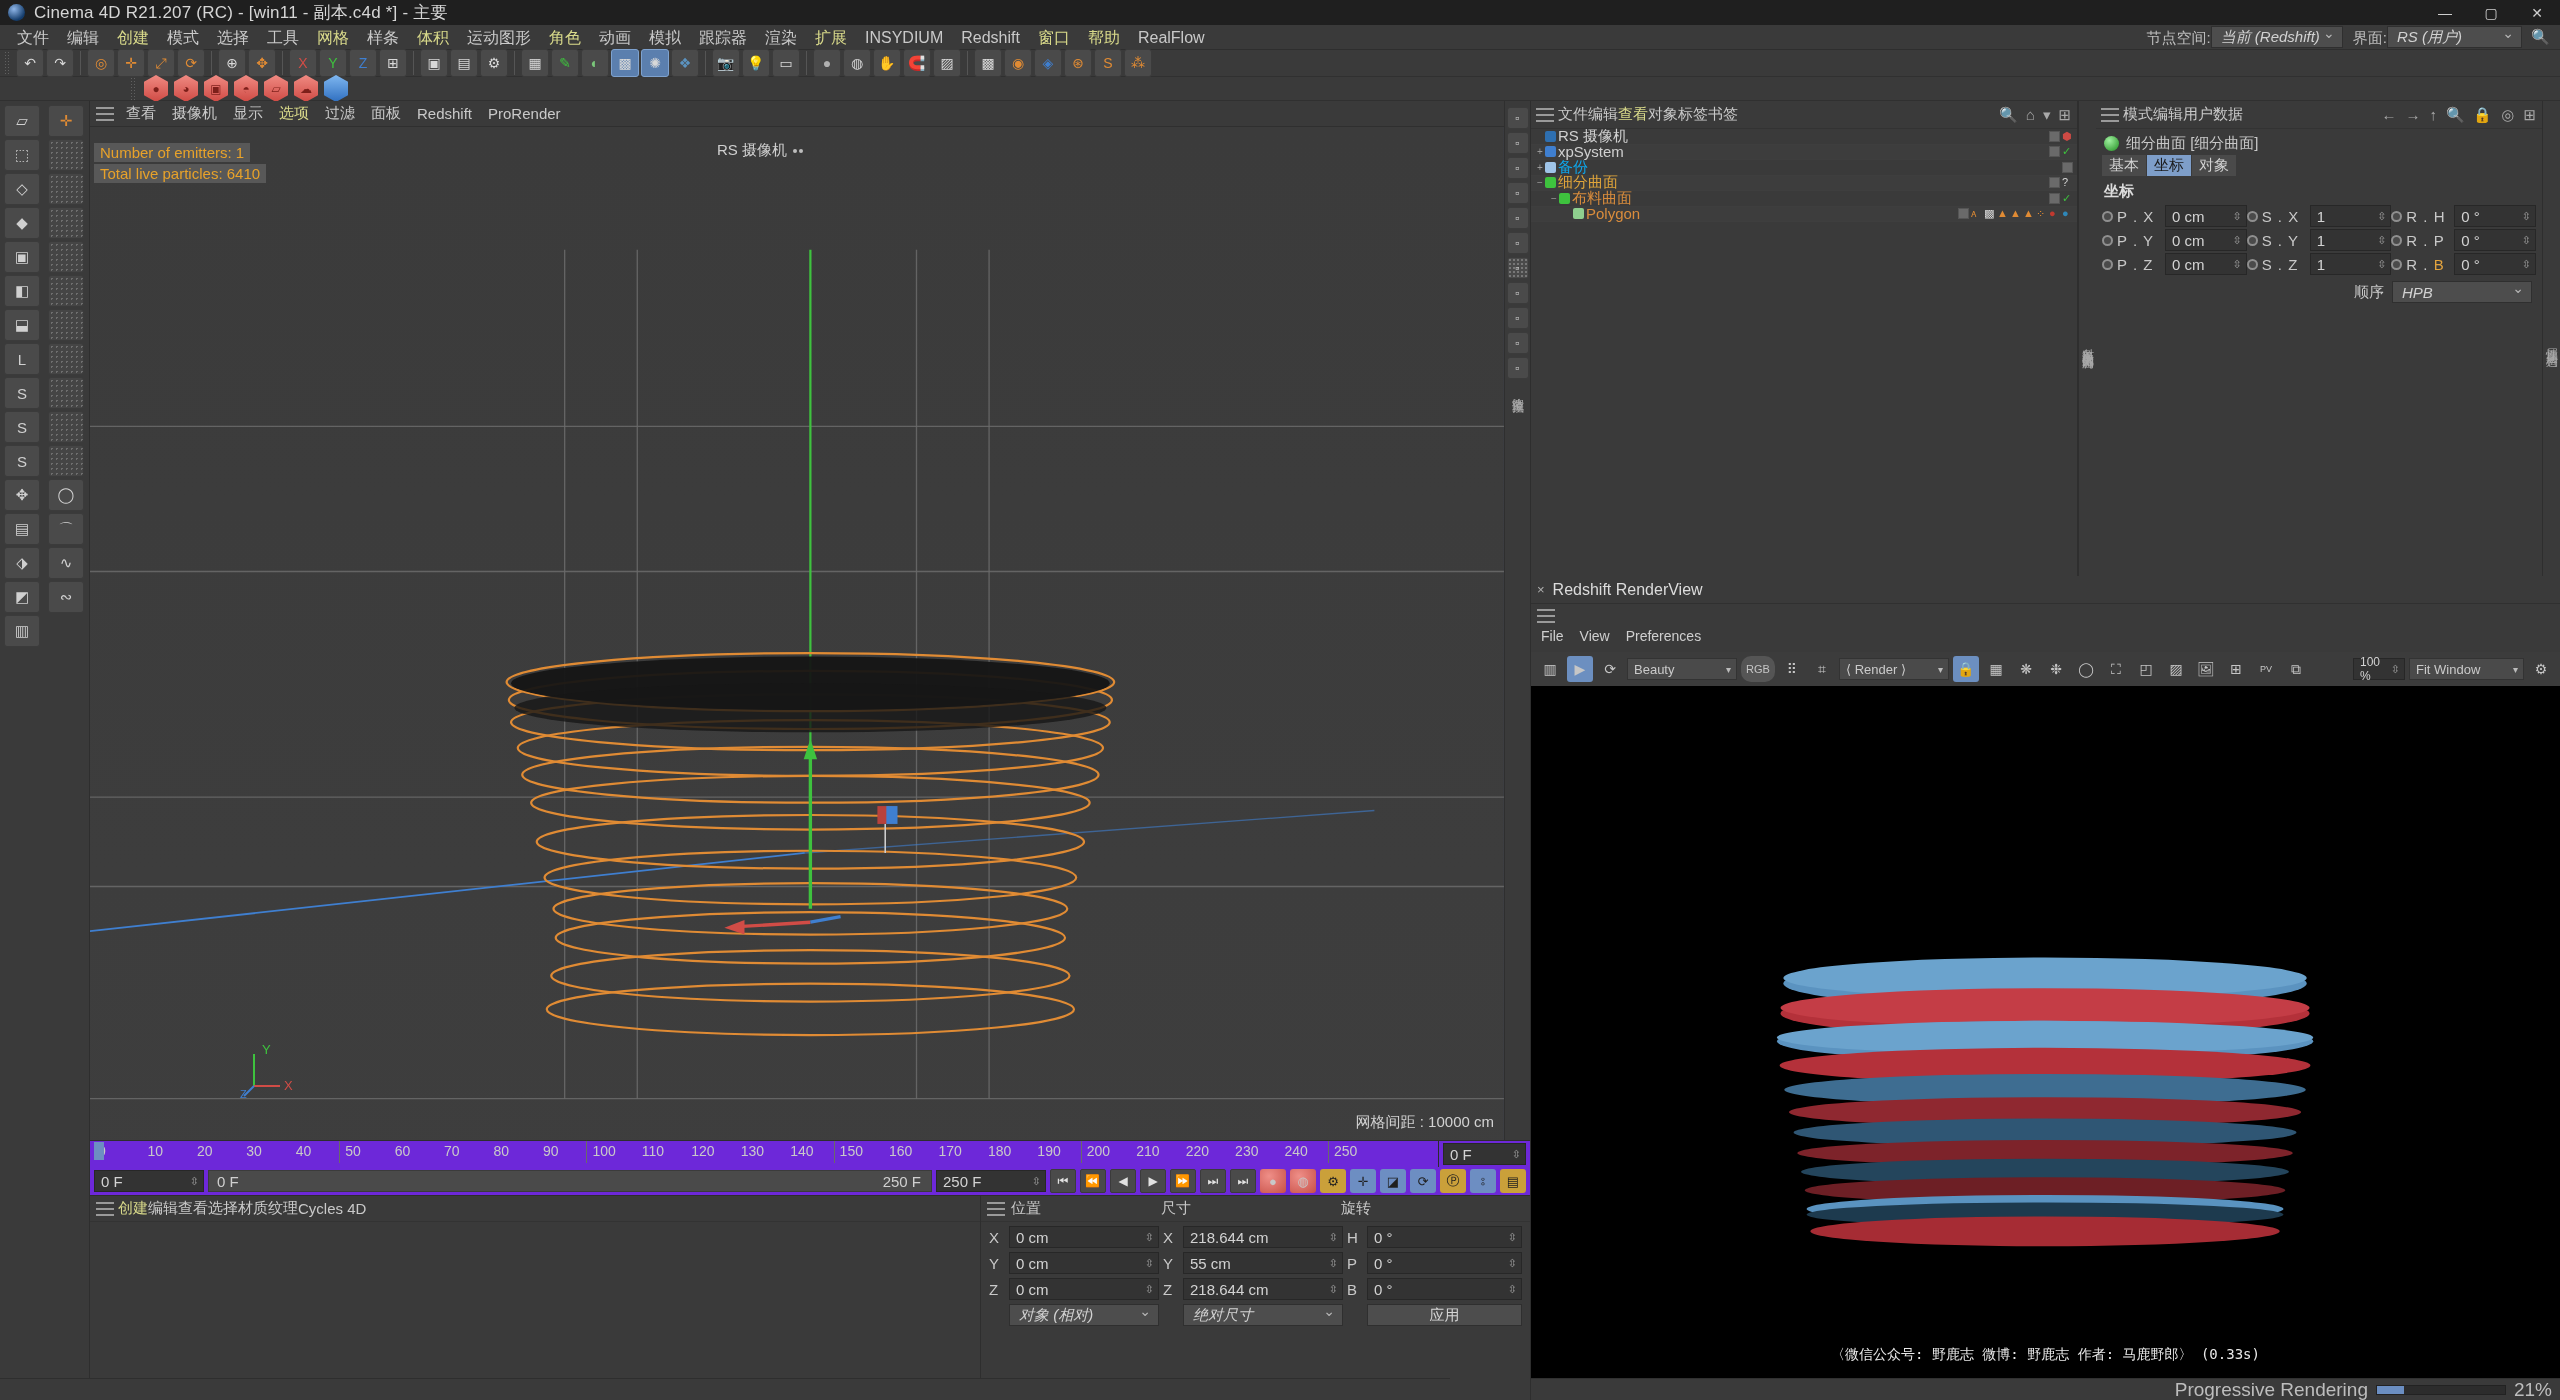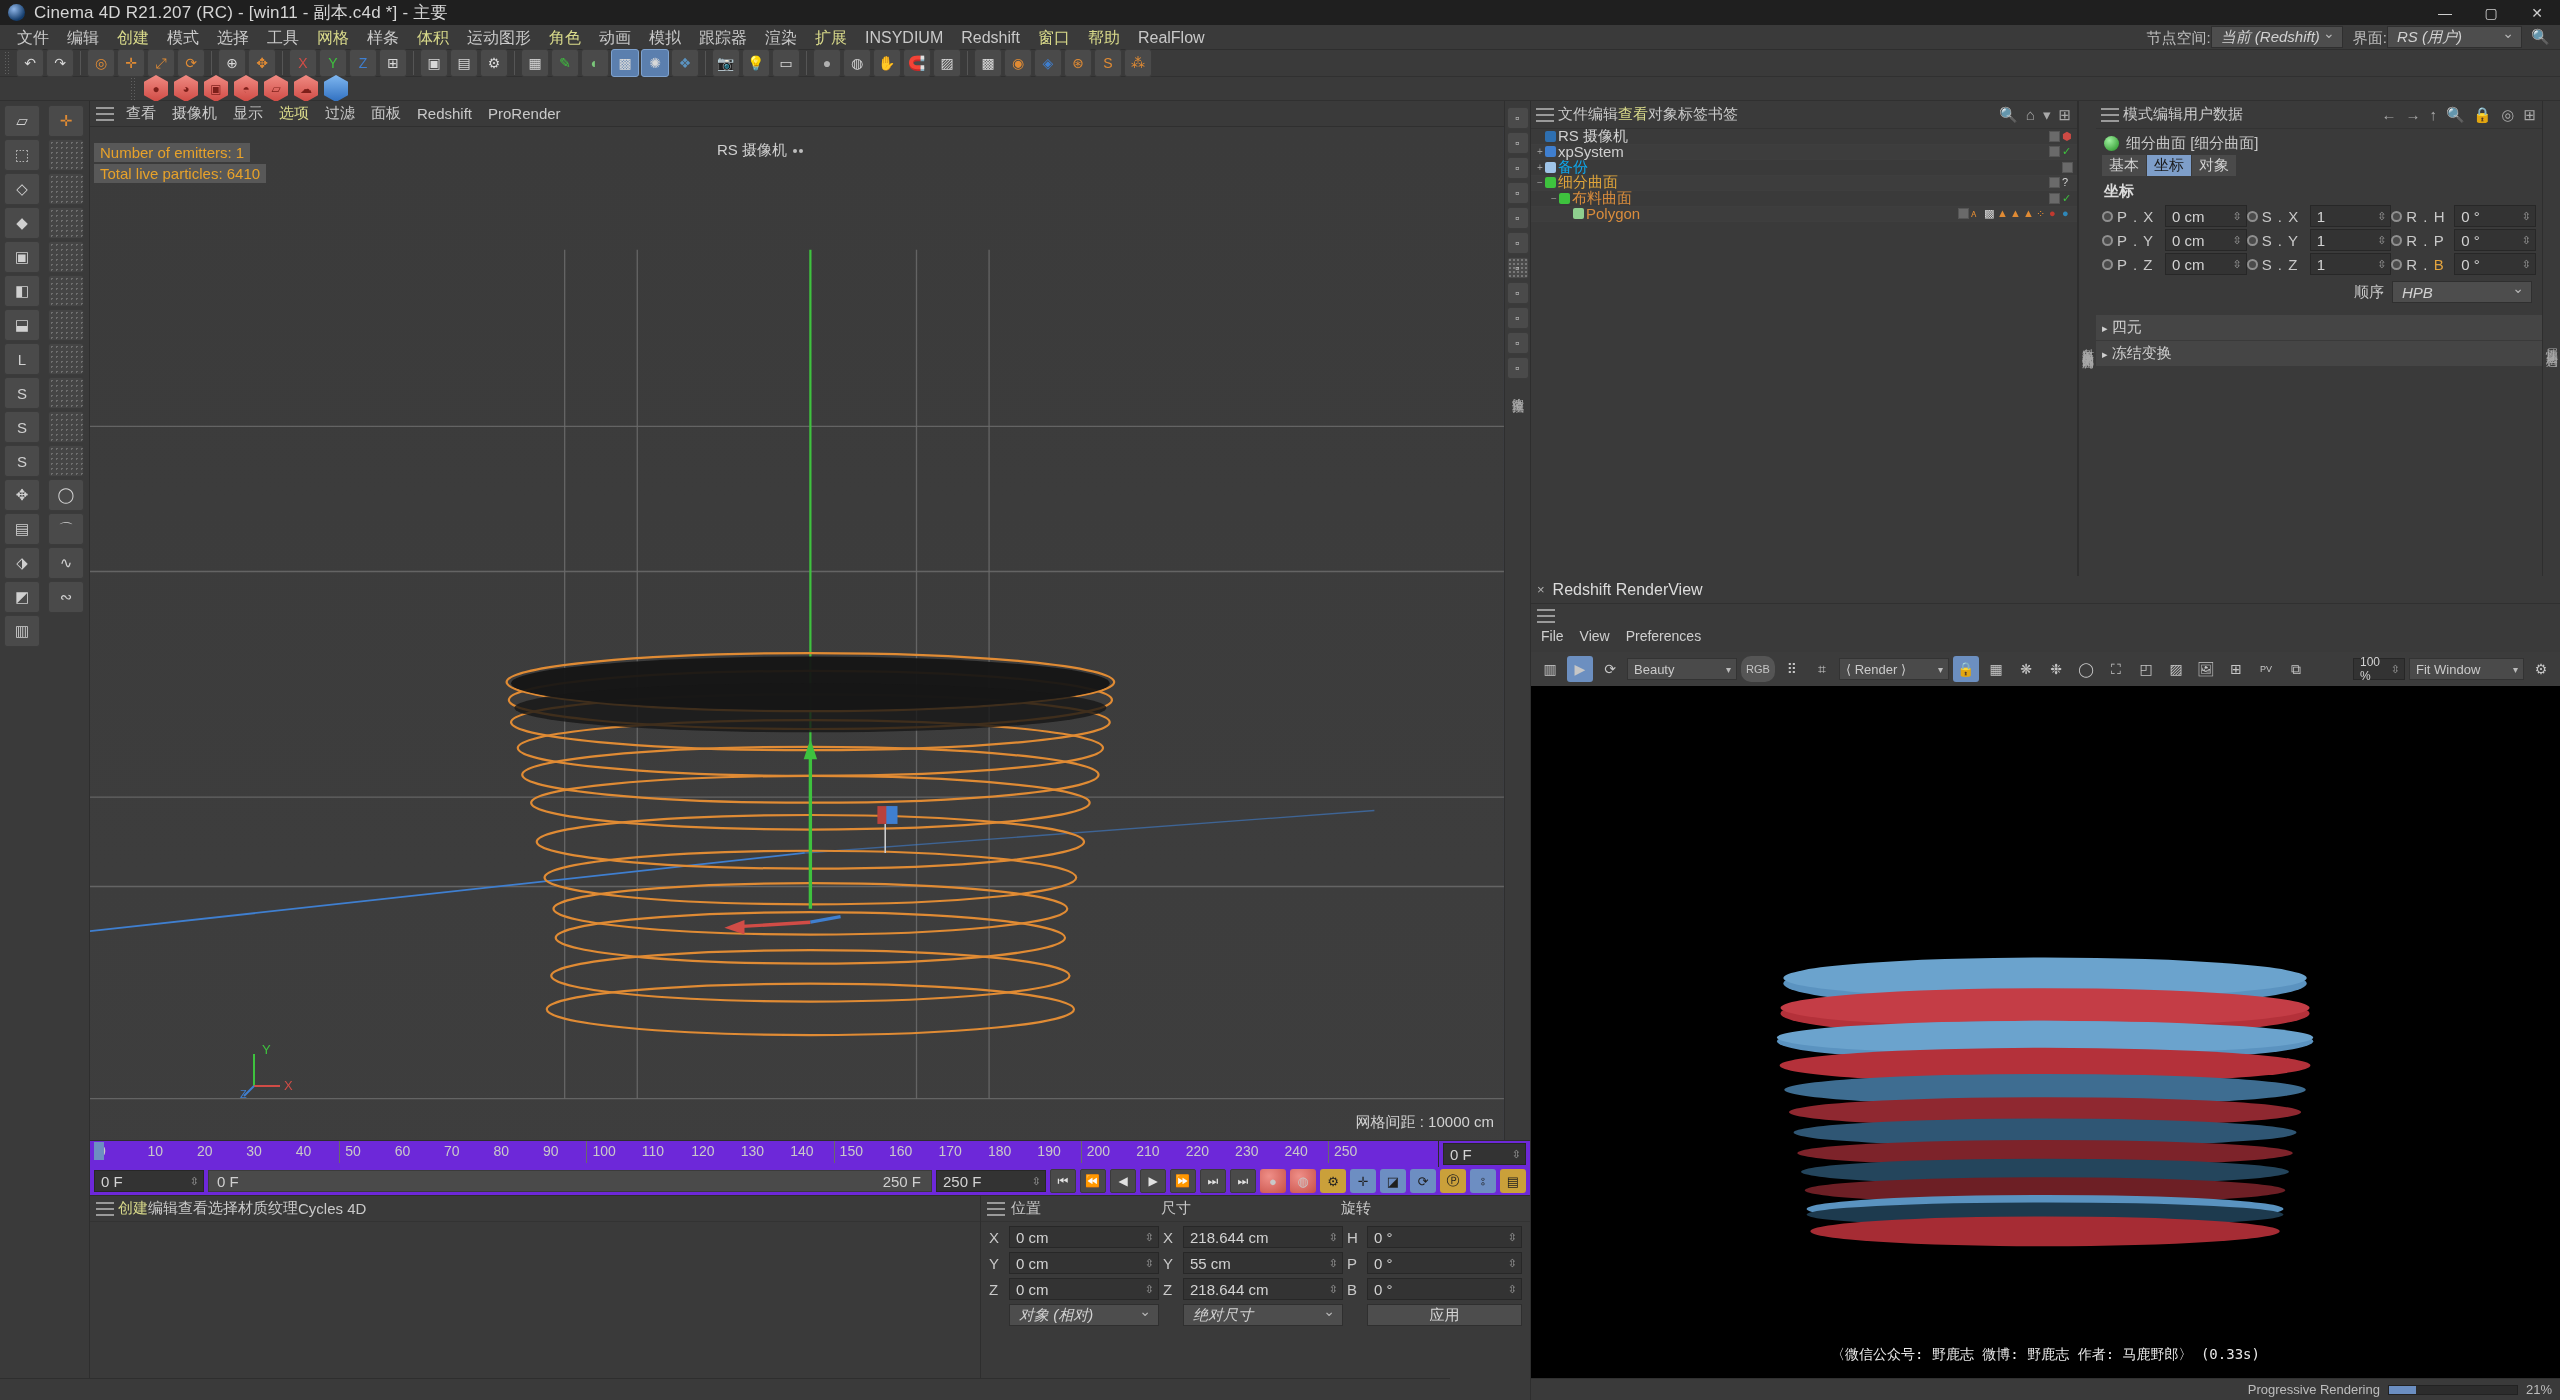--- a/index.html
+++ b/index.html
@@ -963,16 +963,6 @@
               <span style="font-size:15px;margin-right:8px">顺序</span>
               <span class="combo" style="width:140px">HPB</span>
             </div>
-            <div style="margin-top:10px">
-              <div class="collap">
-                <span style="font-size:11px">▸</span>
-                <span>四元</span>
-              </div>
-              <div class="collap">
-                <span style="font-size:11px">▸</span>
-                <span>冻结变换</span>
-              </div>
-            </div>
           </div>
           <div class="attrside">属性 层 构造</div>
         </div>

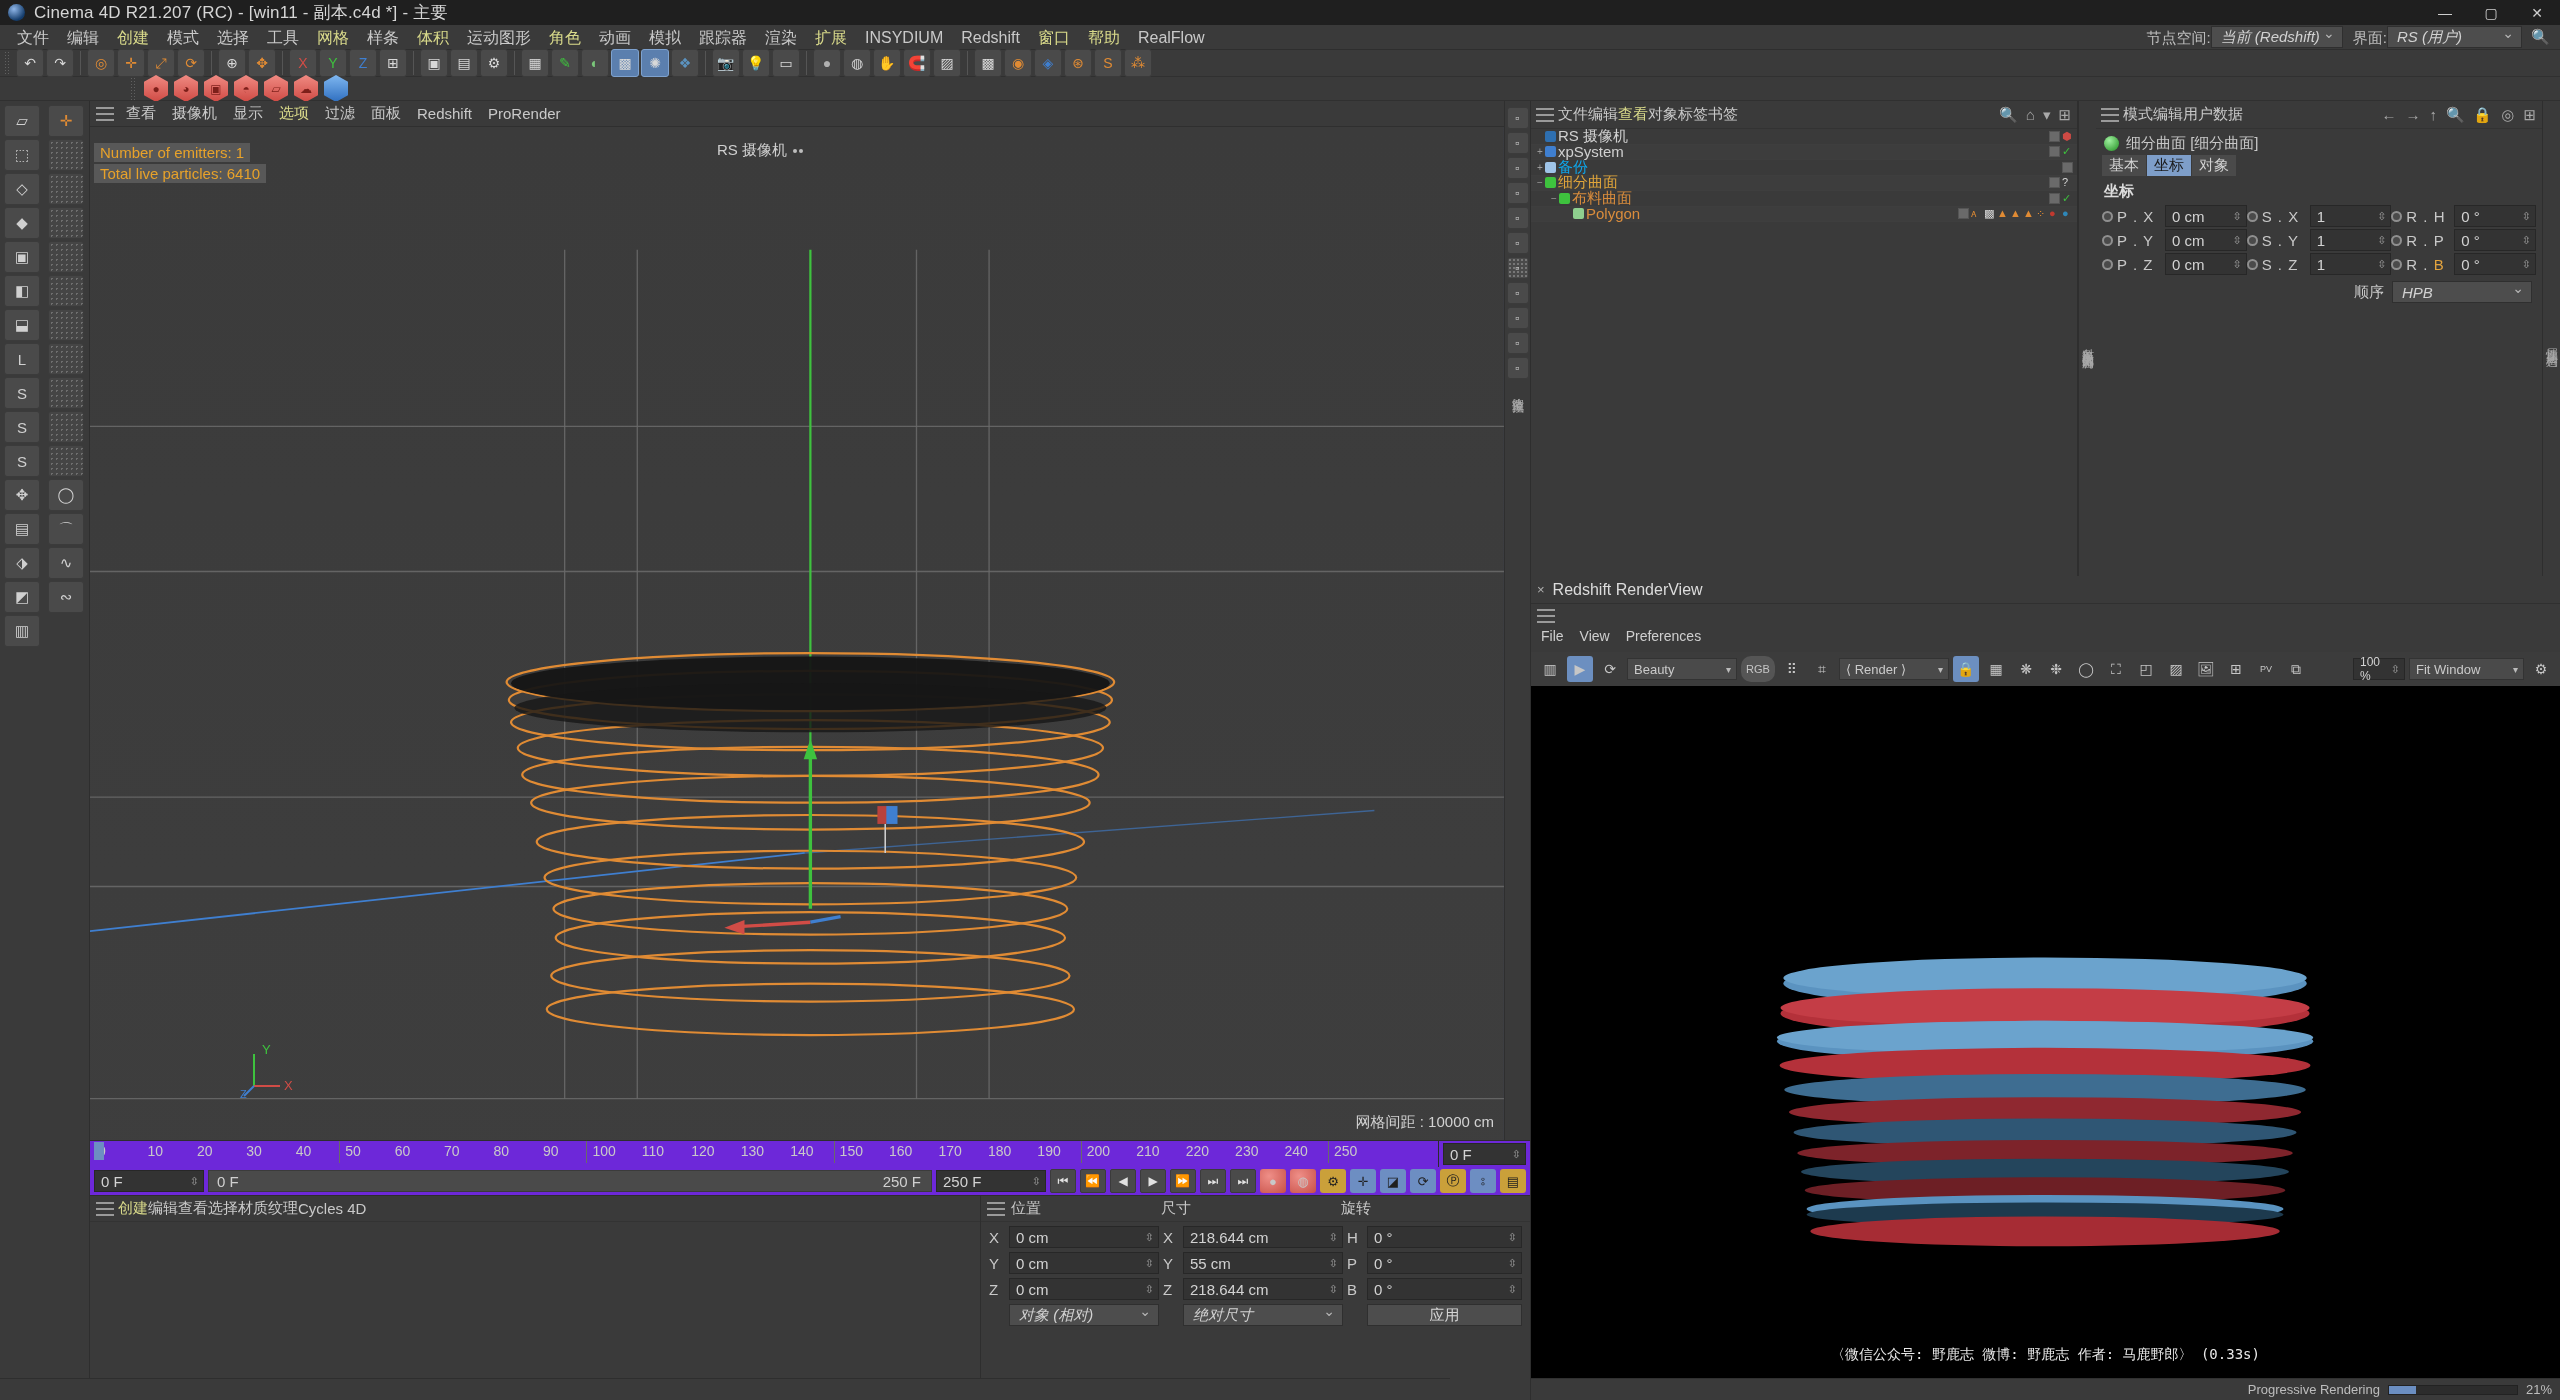--- a/index.html
+++ b/index.html
@@ -209,7 +209,7 @@
   .rvwm{ position:absolute; bottom:14px; left:0; right:0; text-align:center;
      color:#e8e8e8; font-size:14px; font-family:"DejaVu Sans Mono",monospace;}
   .rvstatus{ height:22px; background:#3a3a3a; display:flex; align-items:center;
-     justify-content:flex-end; gap:8px; padding-right:8px; font-size:13px; color:#bdbdbd;
+     justify-content:flex-end; gap:8px; padding-right:8px; font-size:19px; color:#bdbdbd;
      border-top:1px solid #303030;}
   .pbar{ width:130px;height:10px;background:#2c2c2c;border:1px solid #222;}
   .pbar i{ display:block;height:100%;background:#6b8ec1;}

